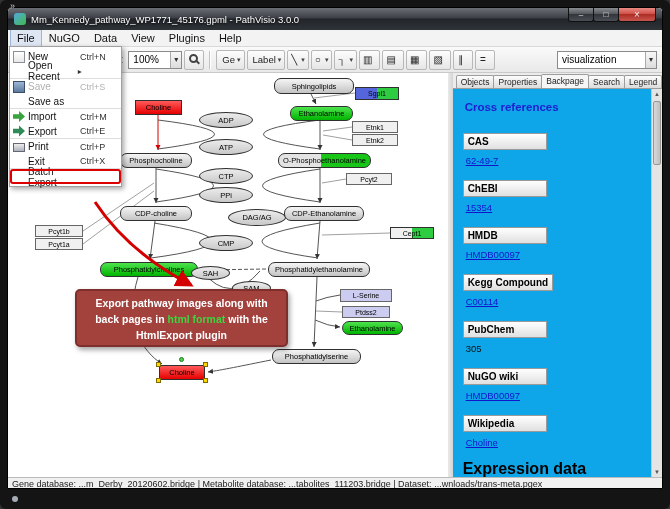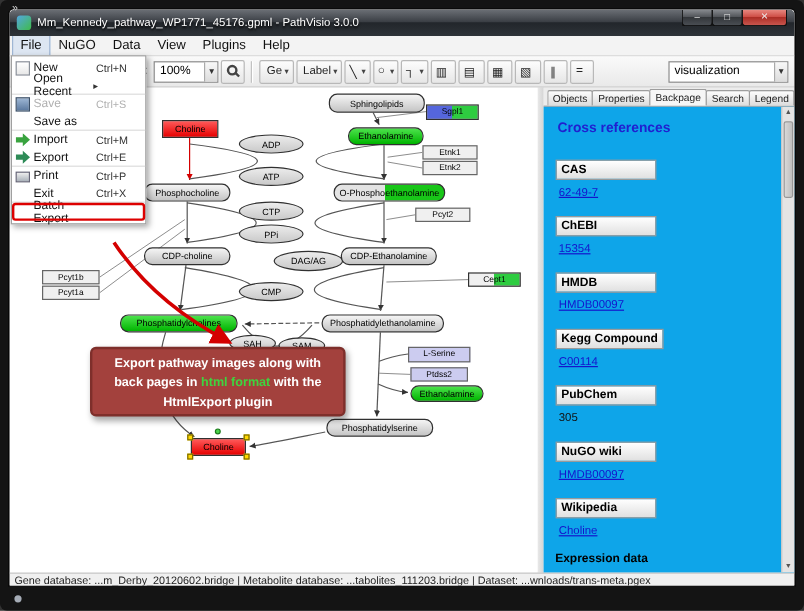--- a/index.html
+++ b/index.html
@@ -380,7 +380,7 @@
 
             </div>
           
-            <div class="node ellipse met" style="left: 183px; top: 206px; width: 39px; height: 14px; text-align: right;">
+            <div class="node ellipse met" style="left: 183px; top: 193px; width: 39px; height: 14px; text-align: right;">
               <span class="nlabel">SAH</span>
 
             </div>

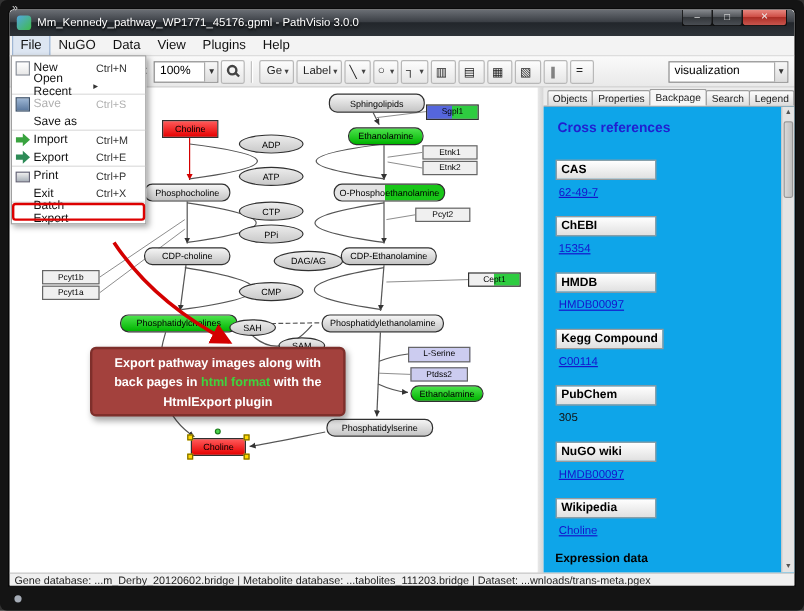--- a/index.html
+++ b/index.html
@@ -69,7 +69,7 @@
   .bp-head{display:inline-block;min-width:84px;padding:2px 4px 2px 4px;background:linear-gradient(#ffffff,#e0e0e0);border:1px solid #9a9a9a;font-weight:bold;font-size:10px;color:#000}
   .bp-link{display:block;margin:5px 0 0 3px;color:#1414cc;text-decoration:underline;font-size:9.5px}
   .bp-section.plain .bp-link{color:#111;text-decoration:none}
-  .bp-footer{font-weight:bold;font-size:10px;color:#000;margin-top:4px}
+  .bp-footer{font-weight:bold;font-size:16px;color:#000;margin-top:4px}
   .vscroll{position:absolute;right:0;top:0;bottom:0;width:11px;background:#e4e4e4;border-left:1px solid #c6c6c6}
   .vscroll .thumb{position:absolute;left:1px;top:12px;width:8px;height:64px;background:linear-gradient(90deg,#d8d8d8,#bfbfbf);border:1px solid #979797;border-radius:2px}
   .vscroll .sb-arrow{position:absolute;left:0;width:10px;height:10px;font-size:6px;color:#555;text-align:center;line-height:10px}

